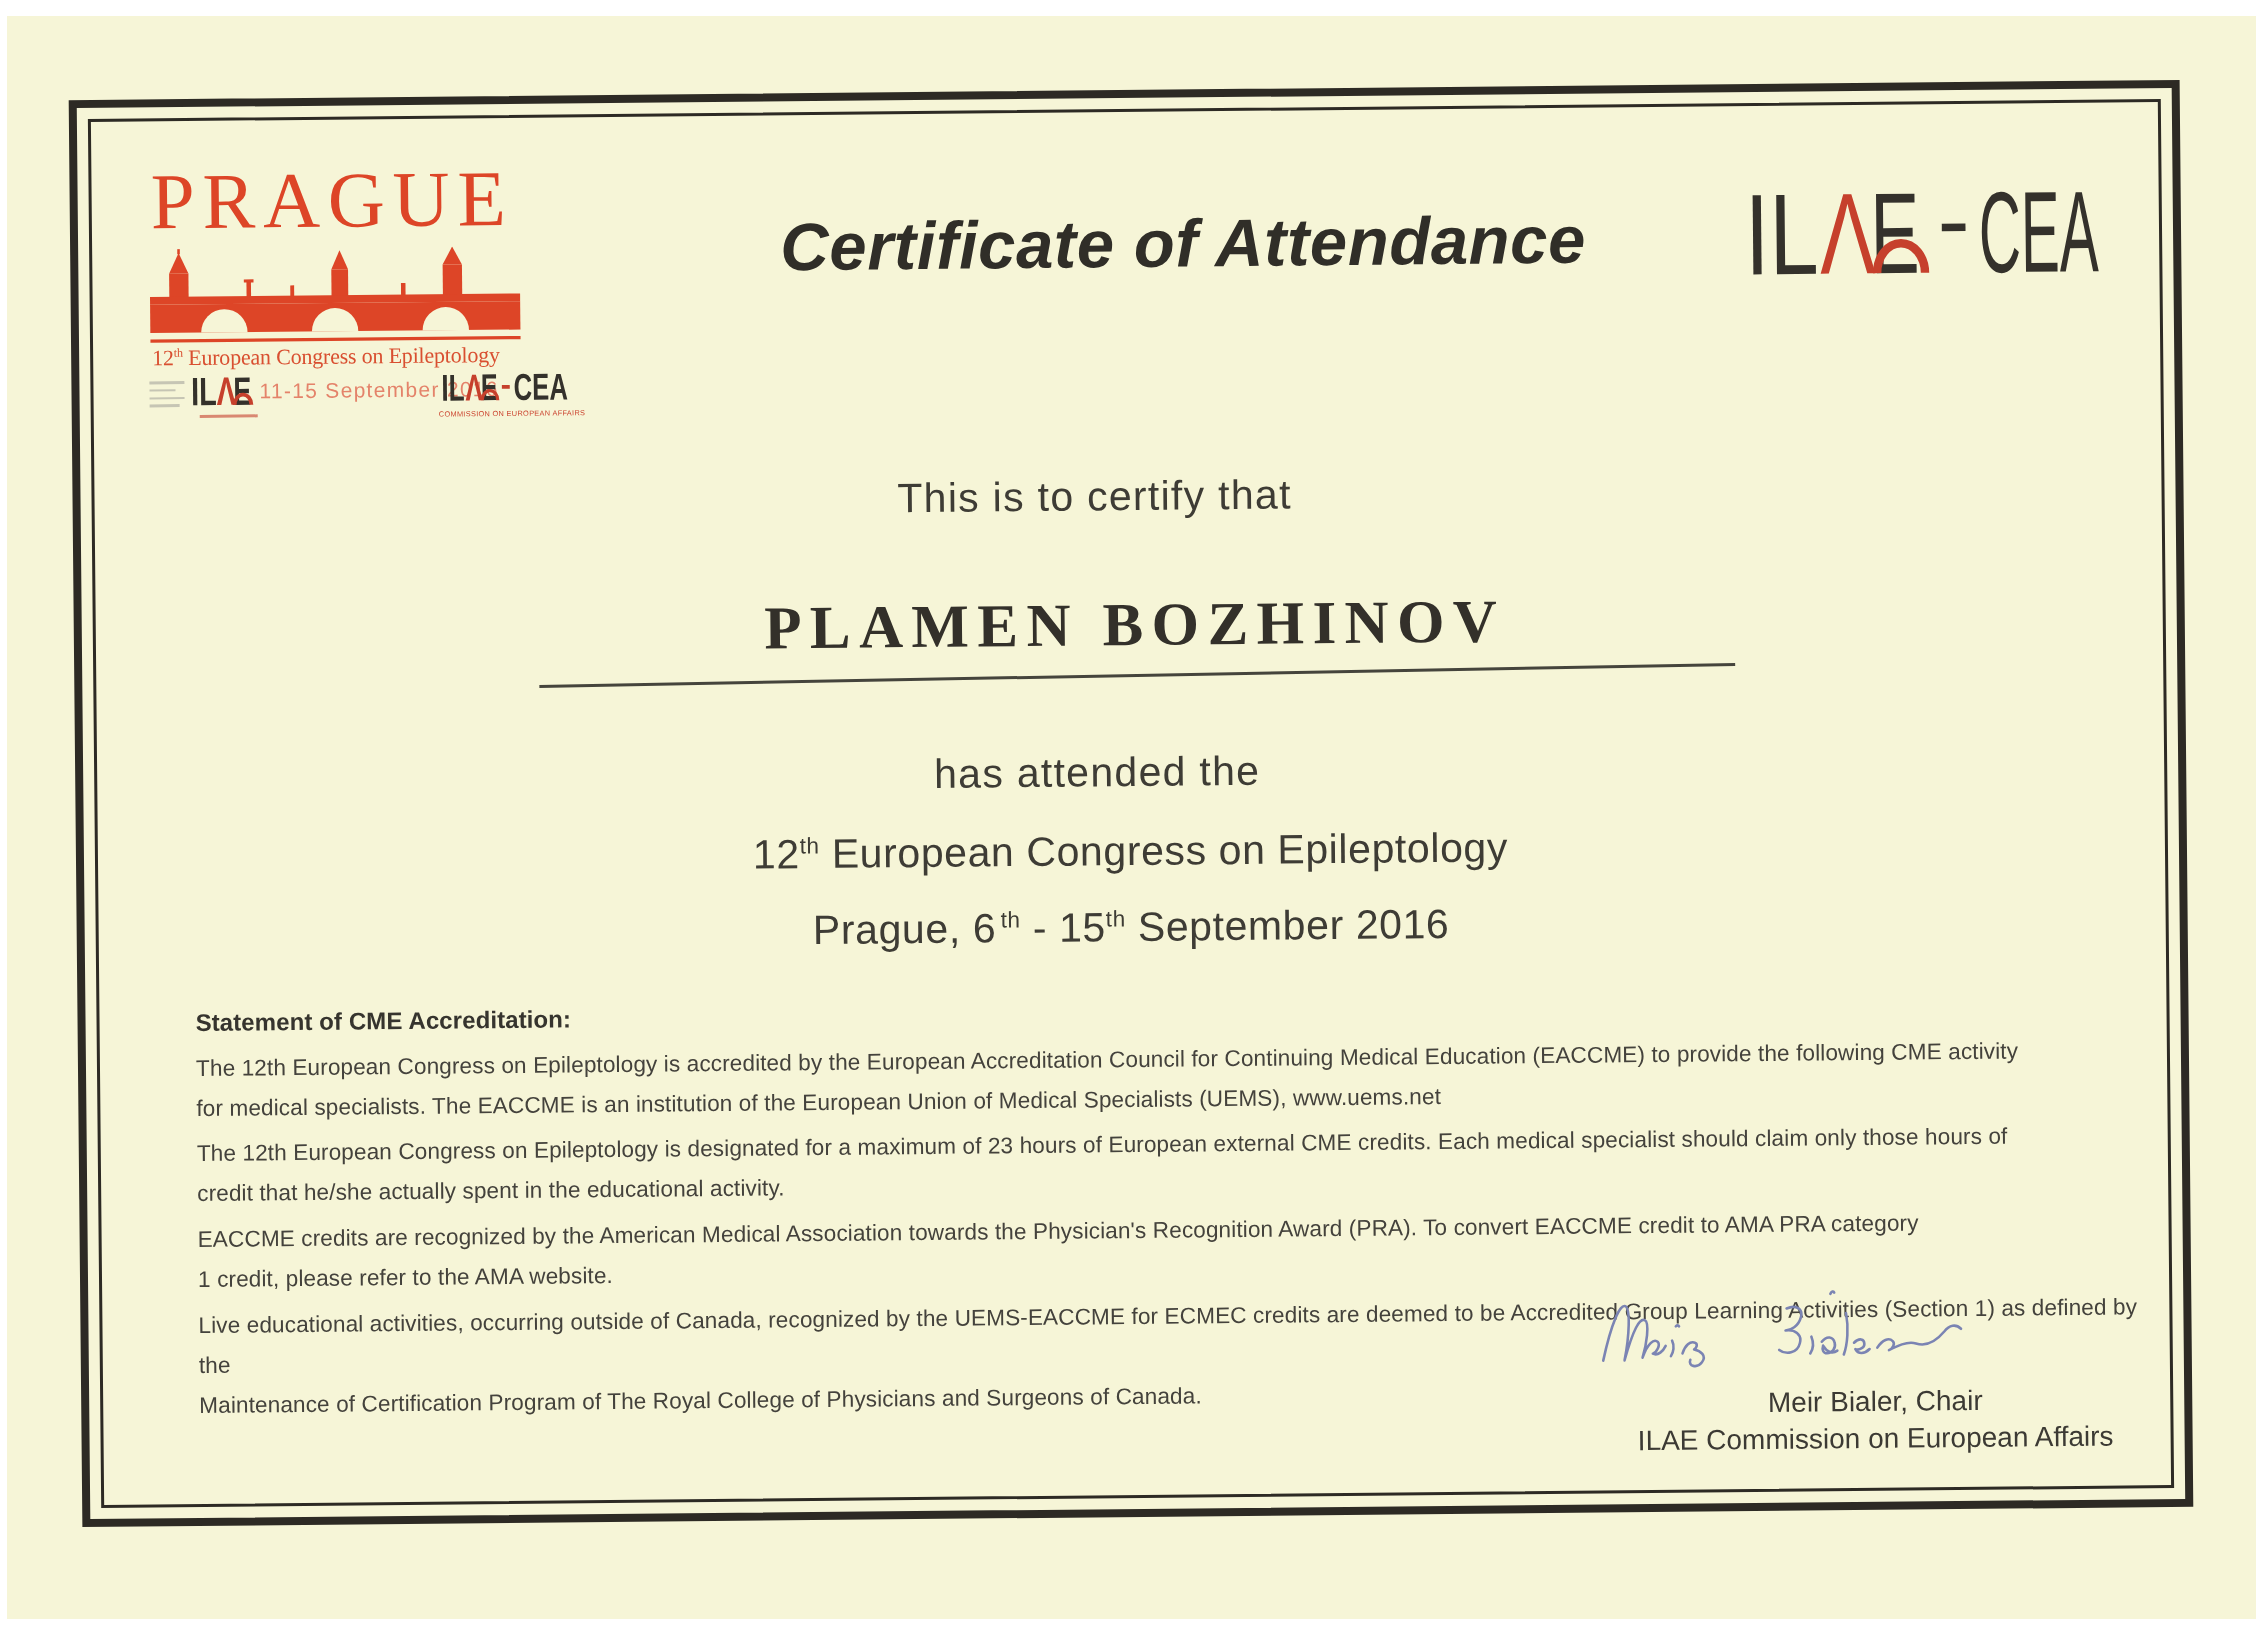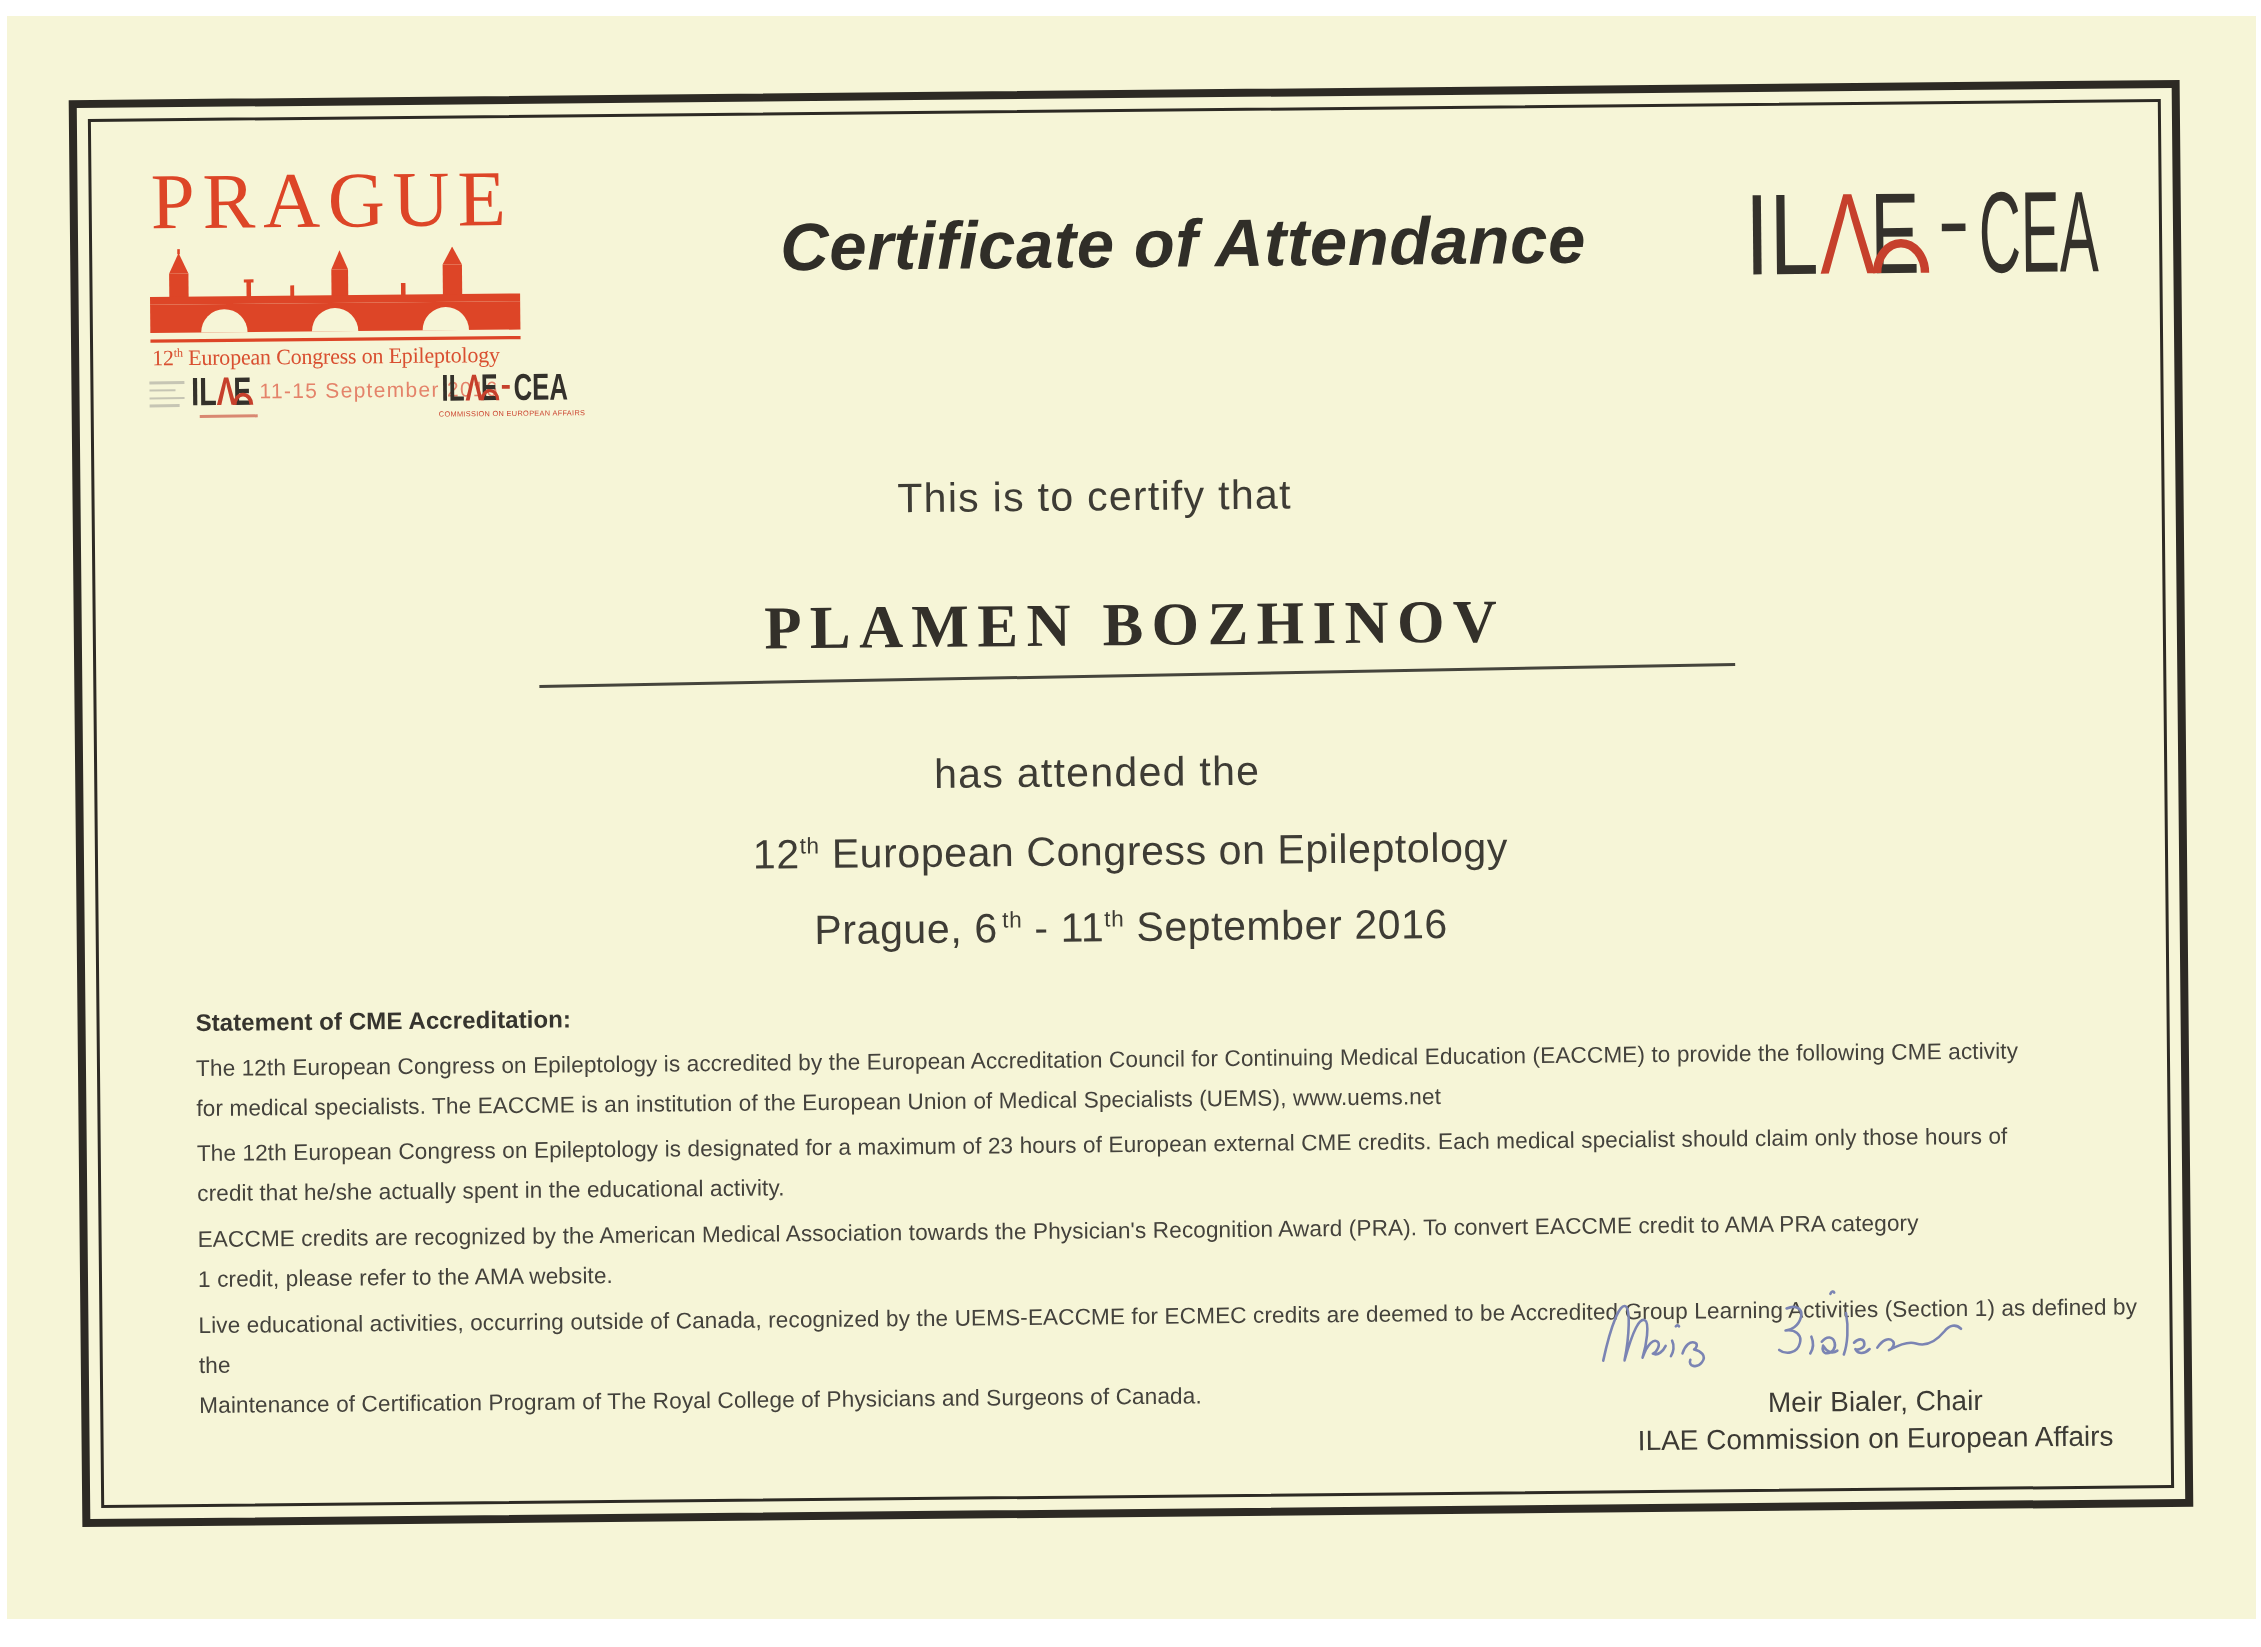--- a/index.html
+++ b/index.html
@@ -199,7 +199,7 @@
   </div>
 
   <div class="date-line">
-    <span>Prague, </span><span class="spread">6</span><span class="sup">th</span><span> - </span><span>11</span><span class="sup">th</span><span> September 2016</span>
+    <span>Prague, </span><span class="spread">6</span><span class="sup">th</span><span> - </span><span>15</span><span class="sup">th</span><span> September 2016</span>
   </div>
 
   <div class="statement">

